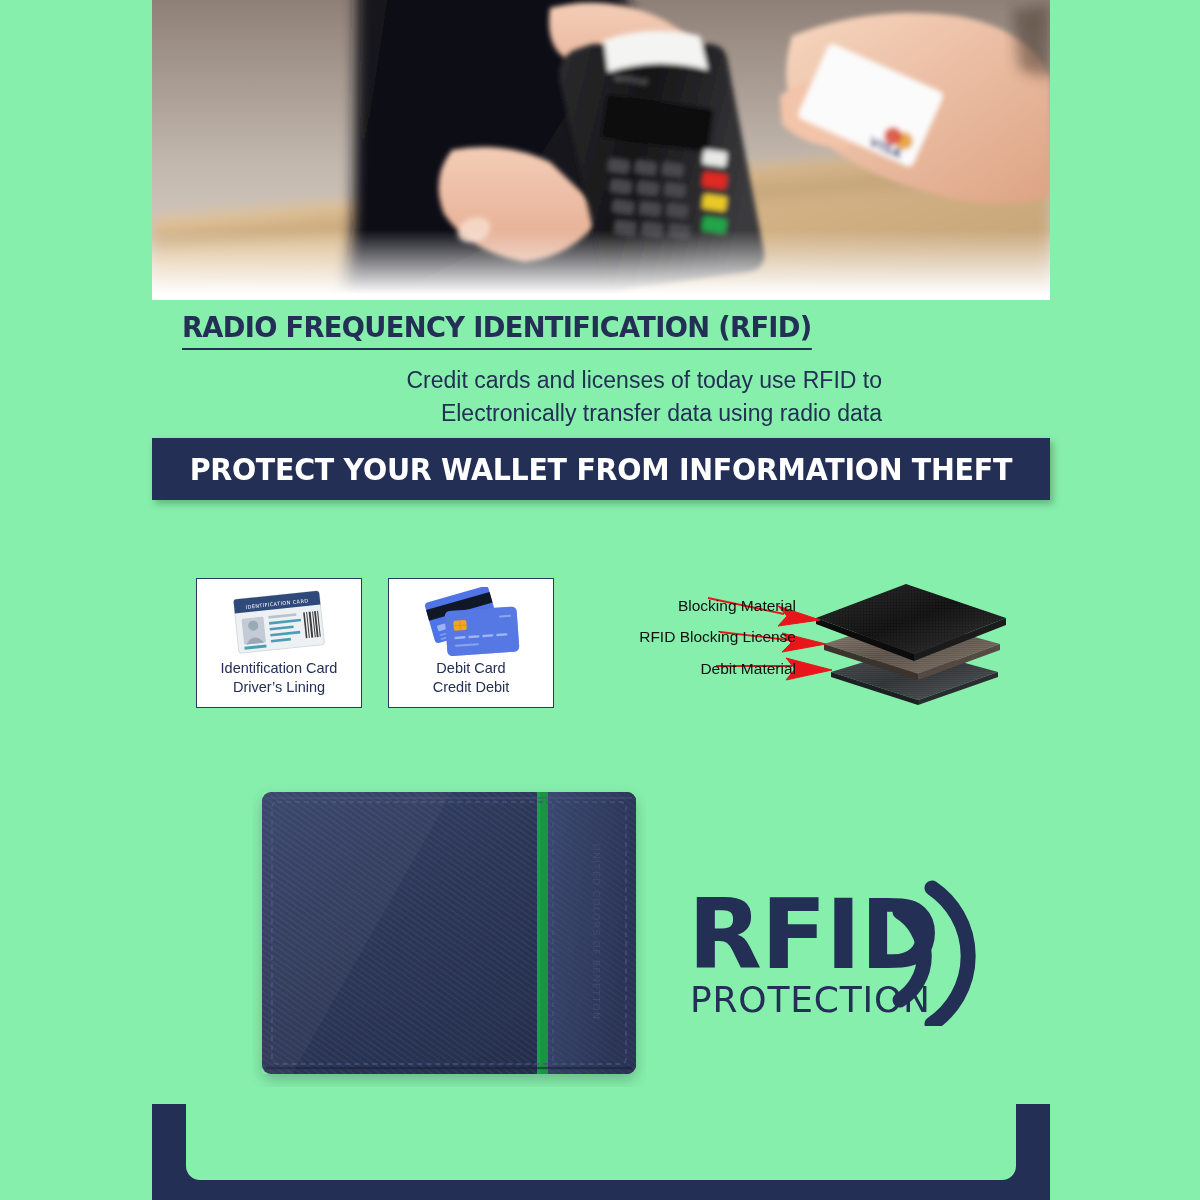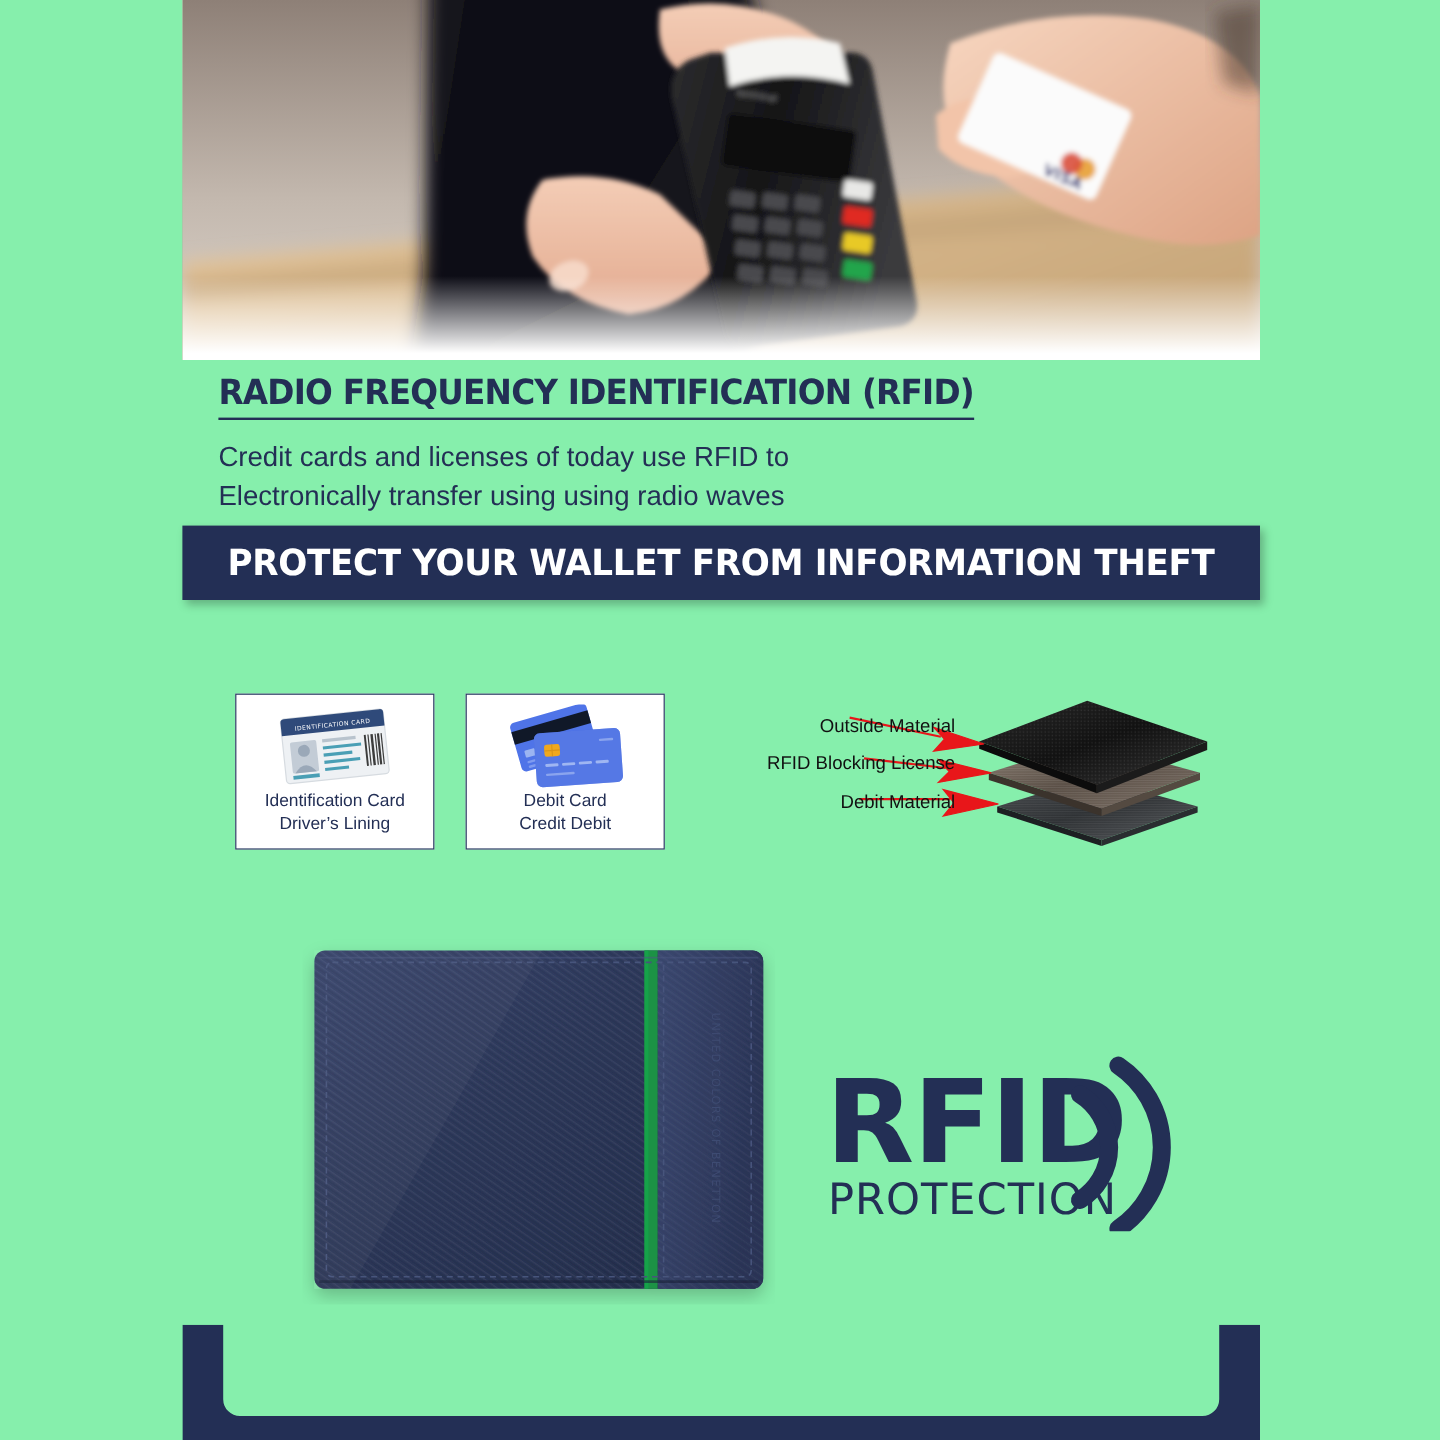--- a/index.html
+++ b/index.html
@@ -67,7 +67,7 @@
     color: #232f55;
     font-weight: 400;
   }
-  .subhead span { display: block; }
+  .subhead span { display: block; text-align: right; }
 
   
   .banner {

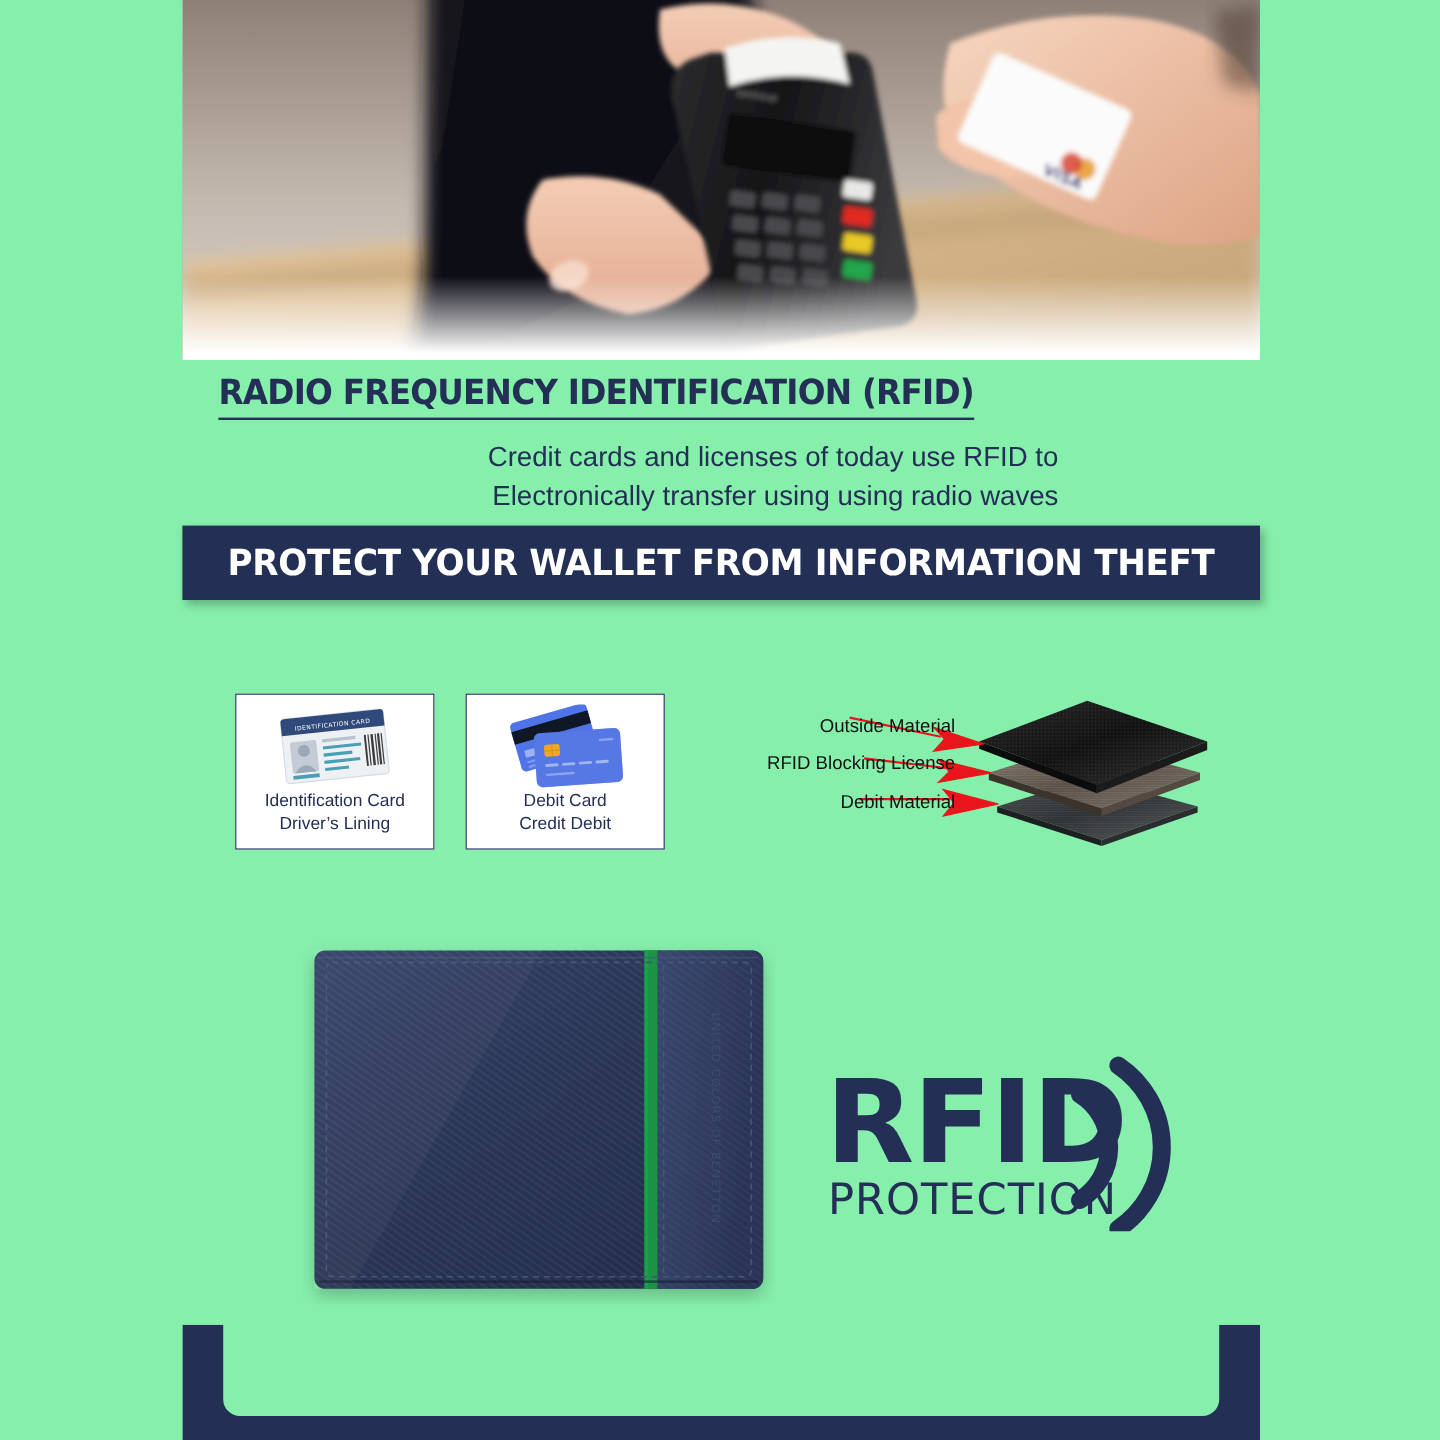--- a/index.html
+++ b/index.html
@@ -291,7 +291,7 @@
     <h1 class="headline">RADIO FREQUENCY IDENTIFICATION (RFID)</h1>
     <p class="subhead">
       <span>Credit cards and licenses of today use RFID to</span>
-      <span>Electronically transfer using using radio waves</span>
+      <span>Electronically transfer data using radio data</span>
     </p>
   </div>
 

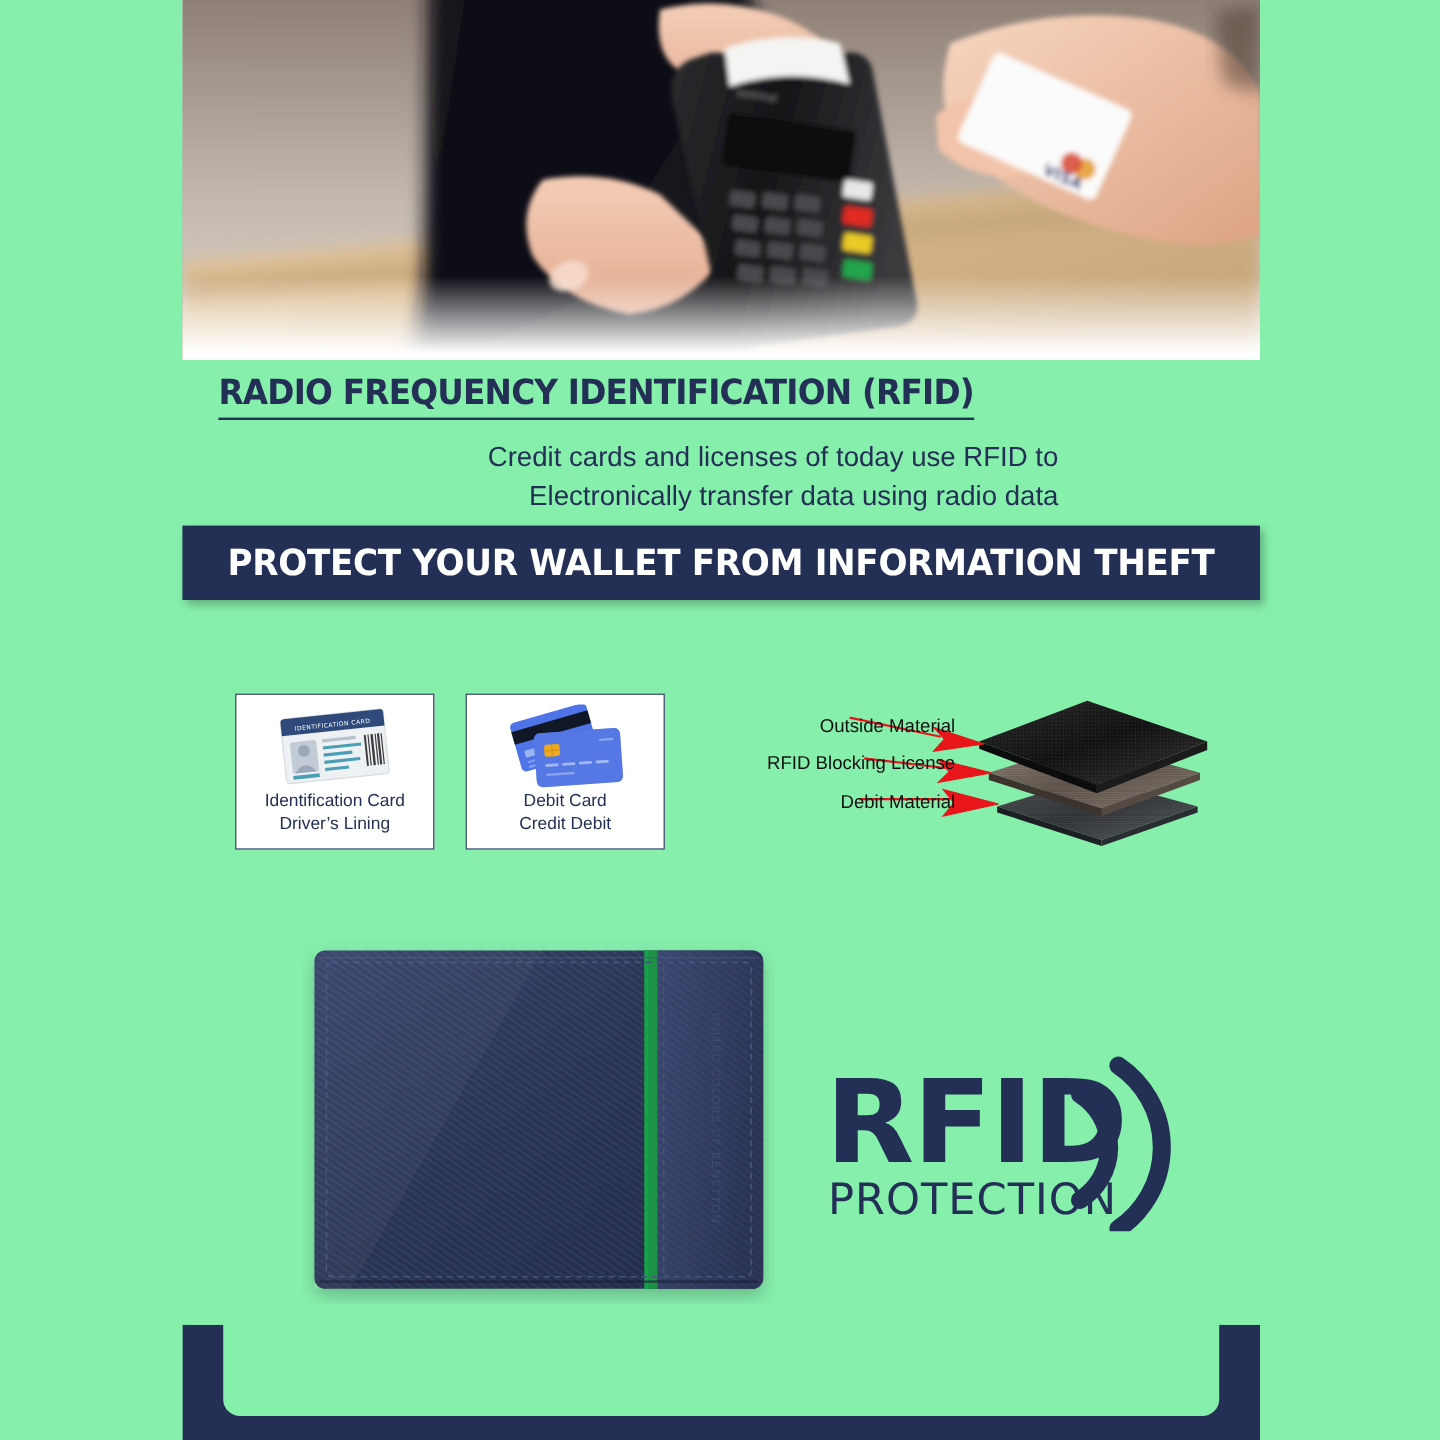--- a/index.html
+++ b/index.html
@@ -429,7 +429,7 @@
     </svg>
 
     <div class="layer-labels">
-      <div class="layer-label" id="layer-label-0">Outside Material</div>
+      <div class="layer-label" id="layer-label-0">Blocking Material</div>
       <div class="layer-label" id="layer-label-1">RFID Blocking License</div>
       <div class="layer-label" id="layer-label-2">Debit Material</div>
     </div>

